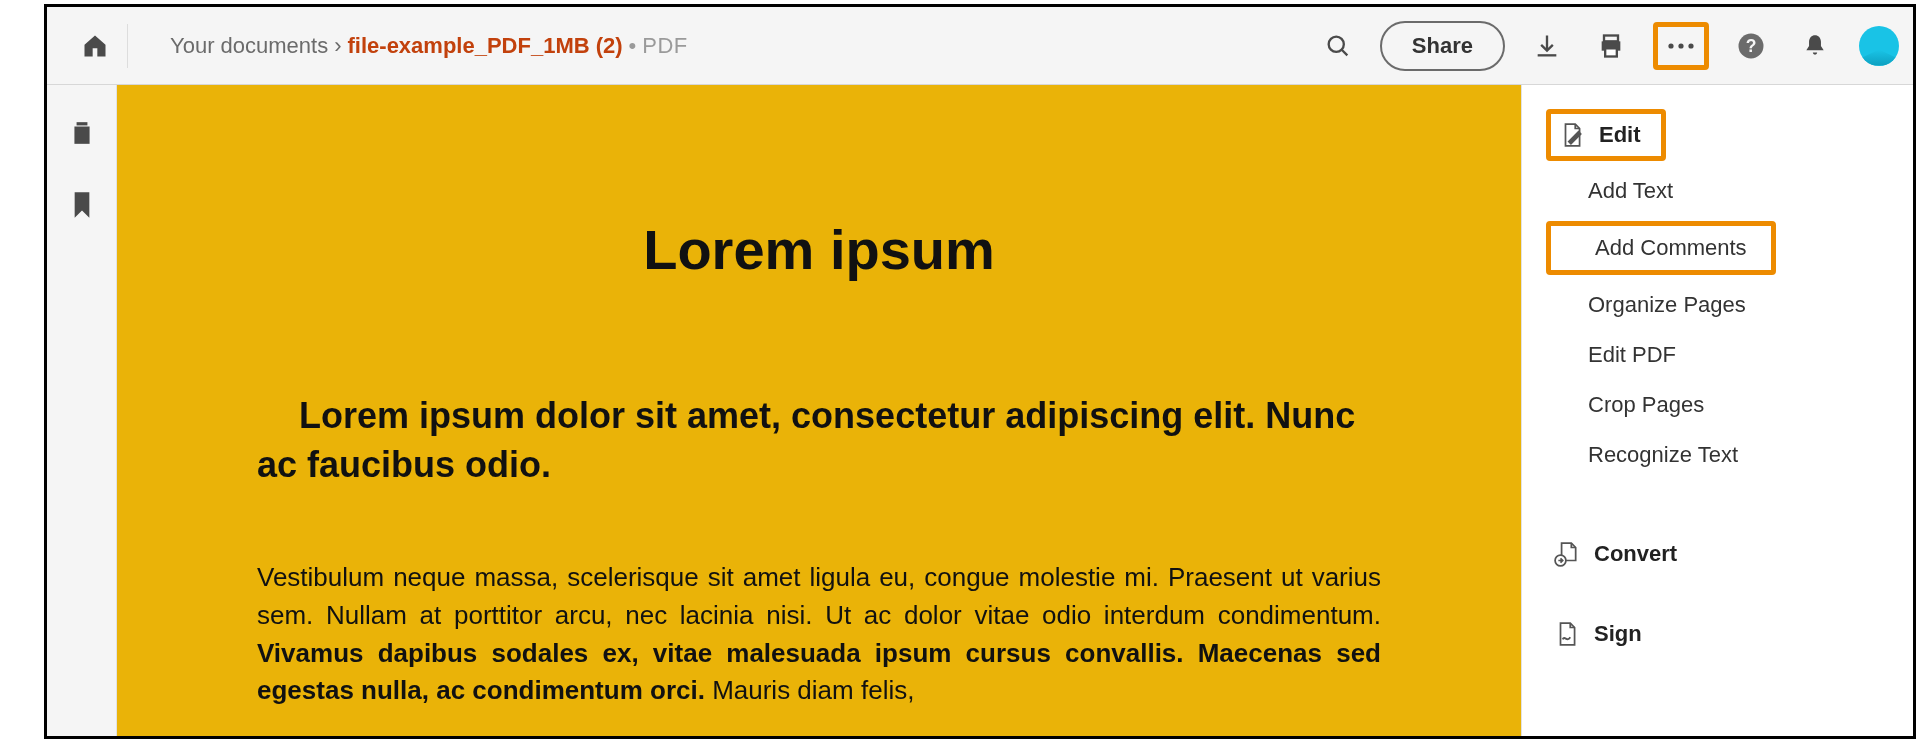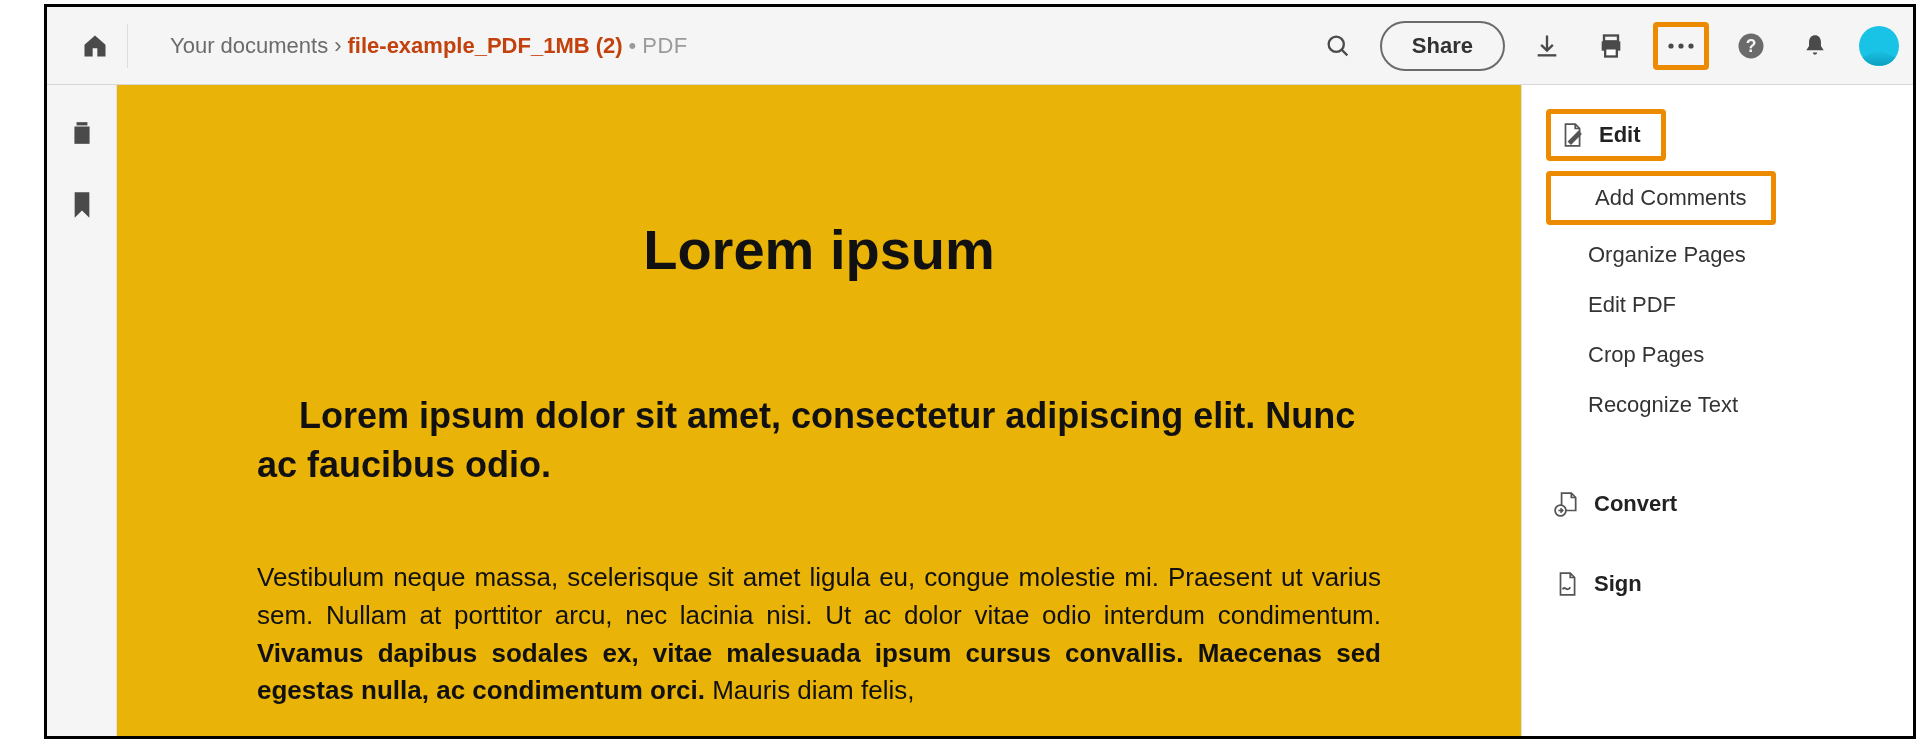--- a/index.html
+++ b/index.html
@@ -160,6 +160,7 @@
           </div>
         </div>
 
+        <div class="tool-sub">Add Text</div>
 
         <div class="hl-box" style="align-self:flex-start">
           <div class="tool-sub" style="padding-right:18px">Add Comments</div>

